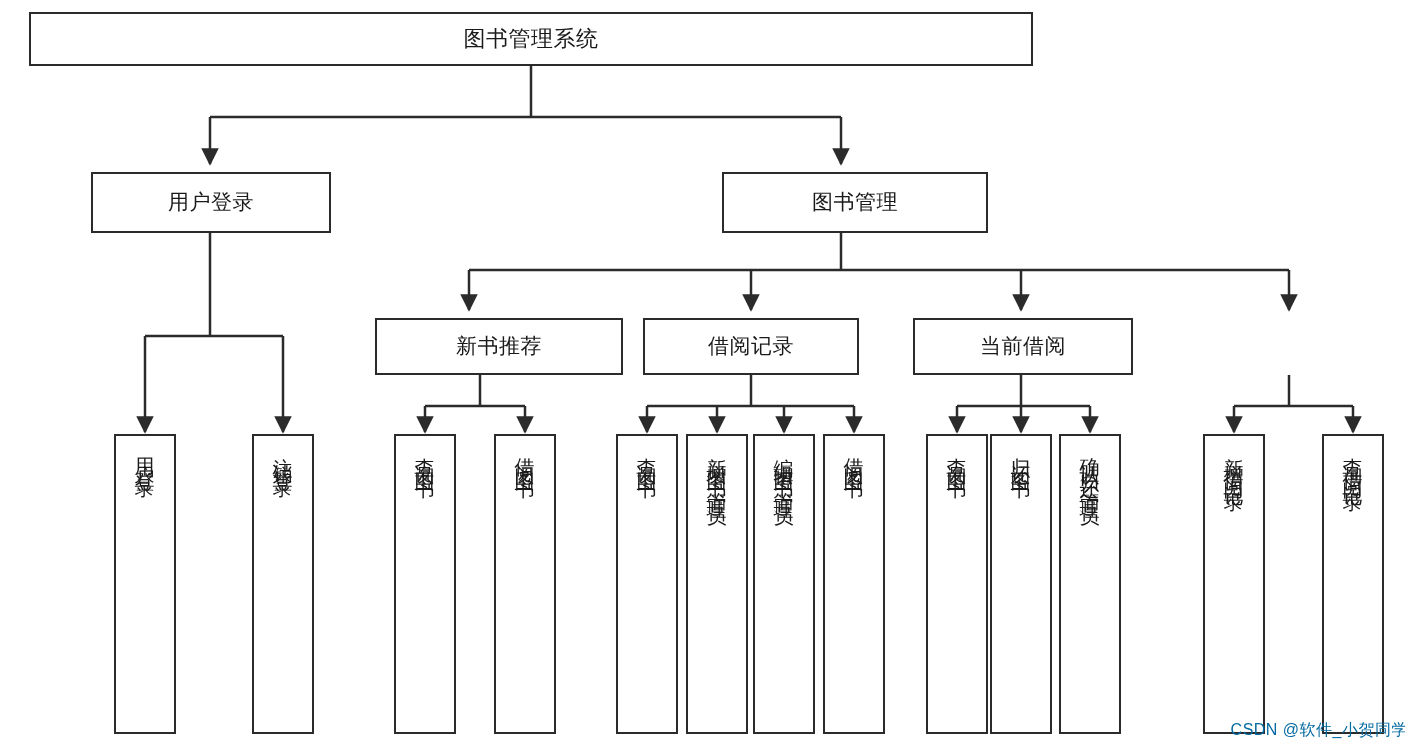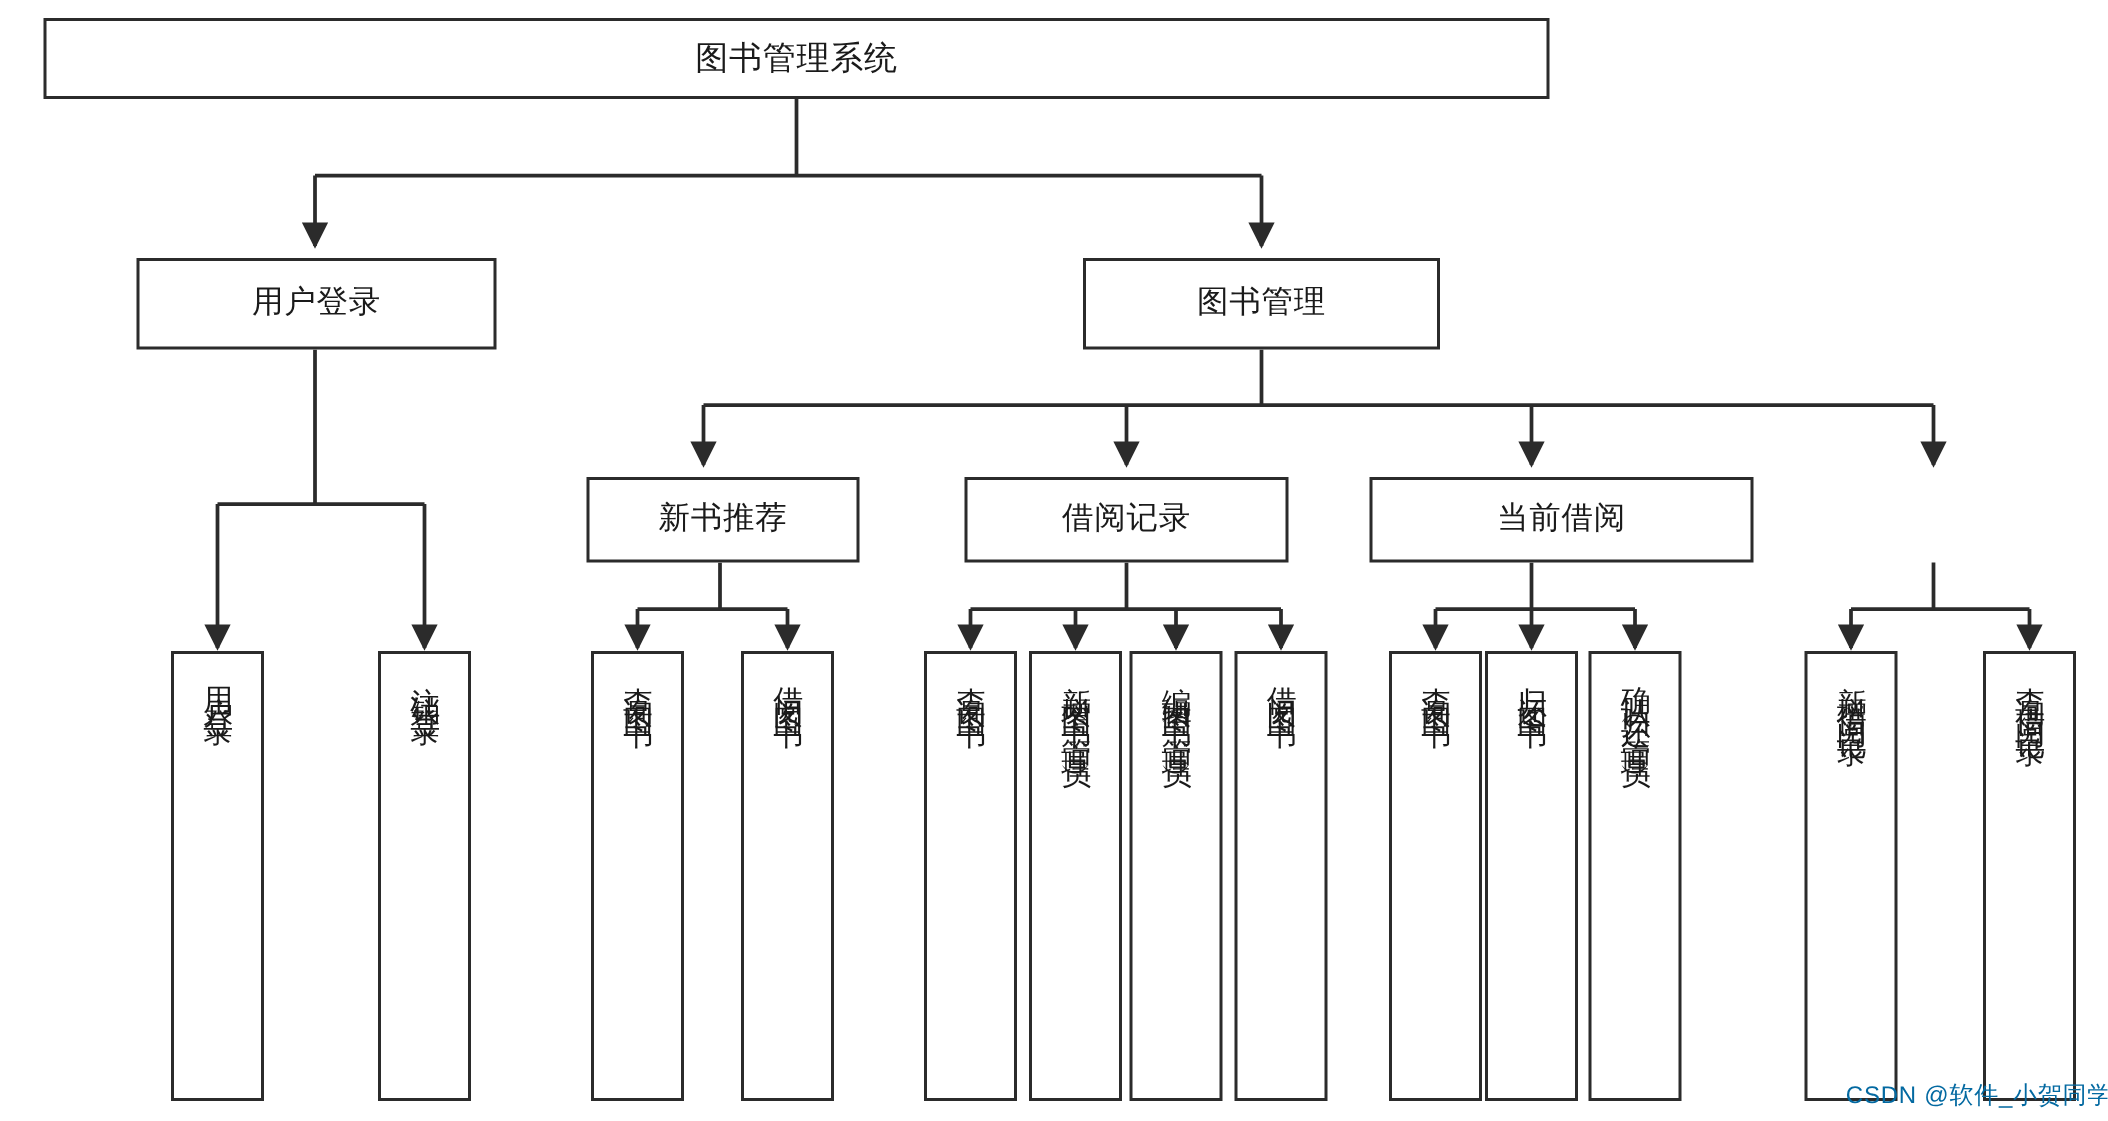--- a/index.html
+++ b/index.html
@@ -113,7 +113,7 @@
   <div class="node" style="left:80px; top:172px; width:240px; height:61px;">
     <span class="lbl">用户登录</span>
   </div>
-  <div class="node" style="left:711px; top:172px; width:238px; height:61px;">
+  <div class="node" style="left:711px; top:172px; width:266px; height:61px;">
     <span class="lbl">图书管理</span>
   </div>
 

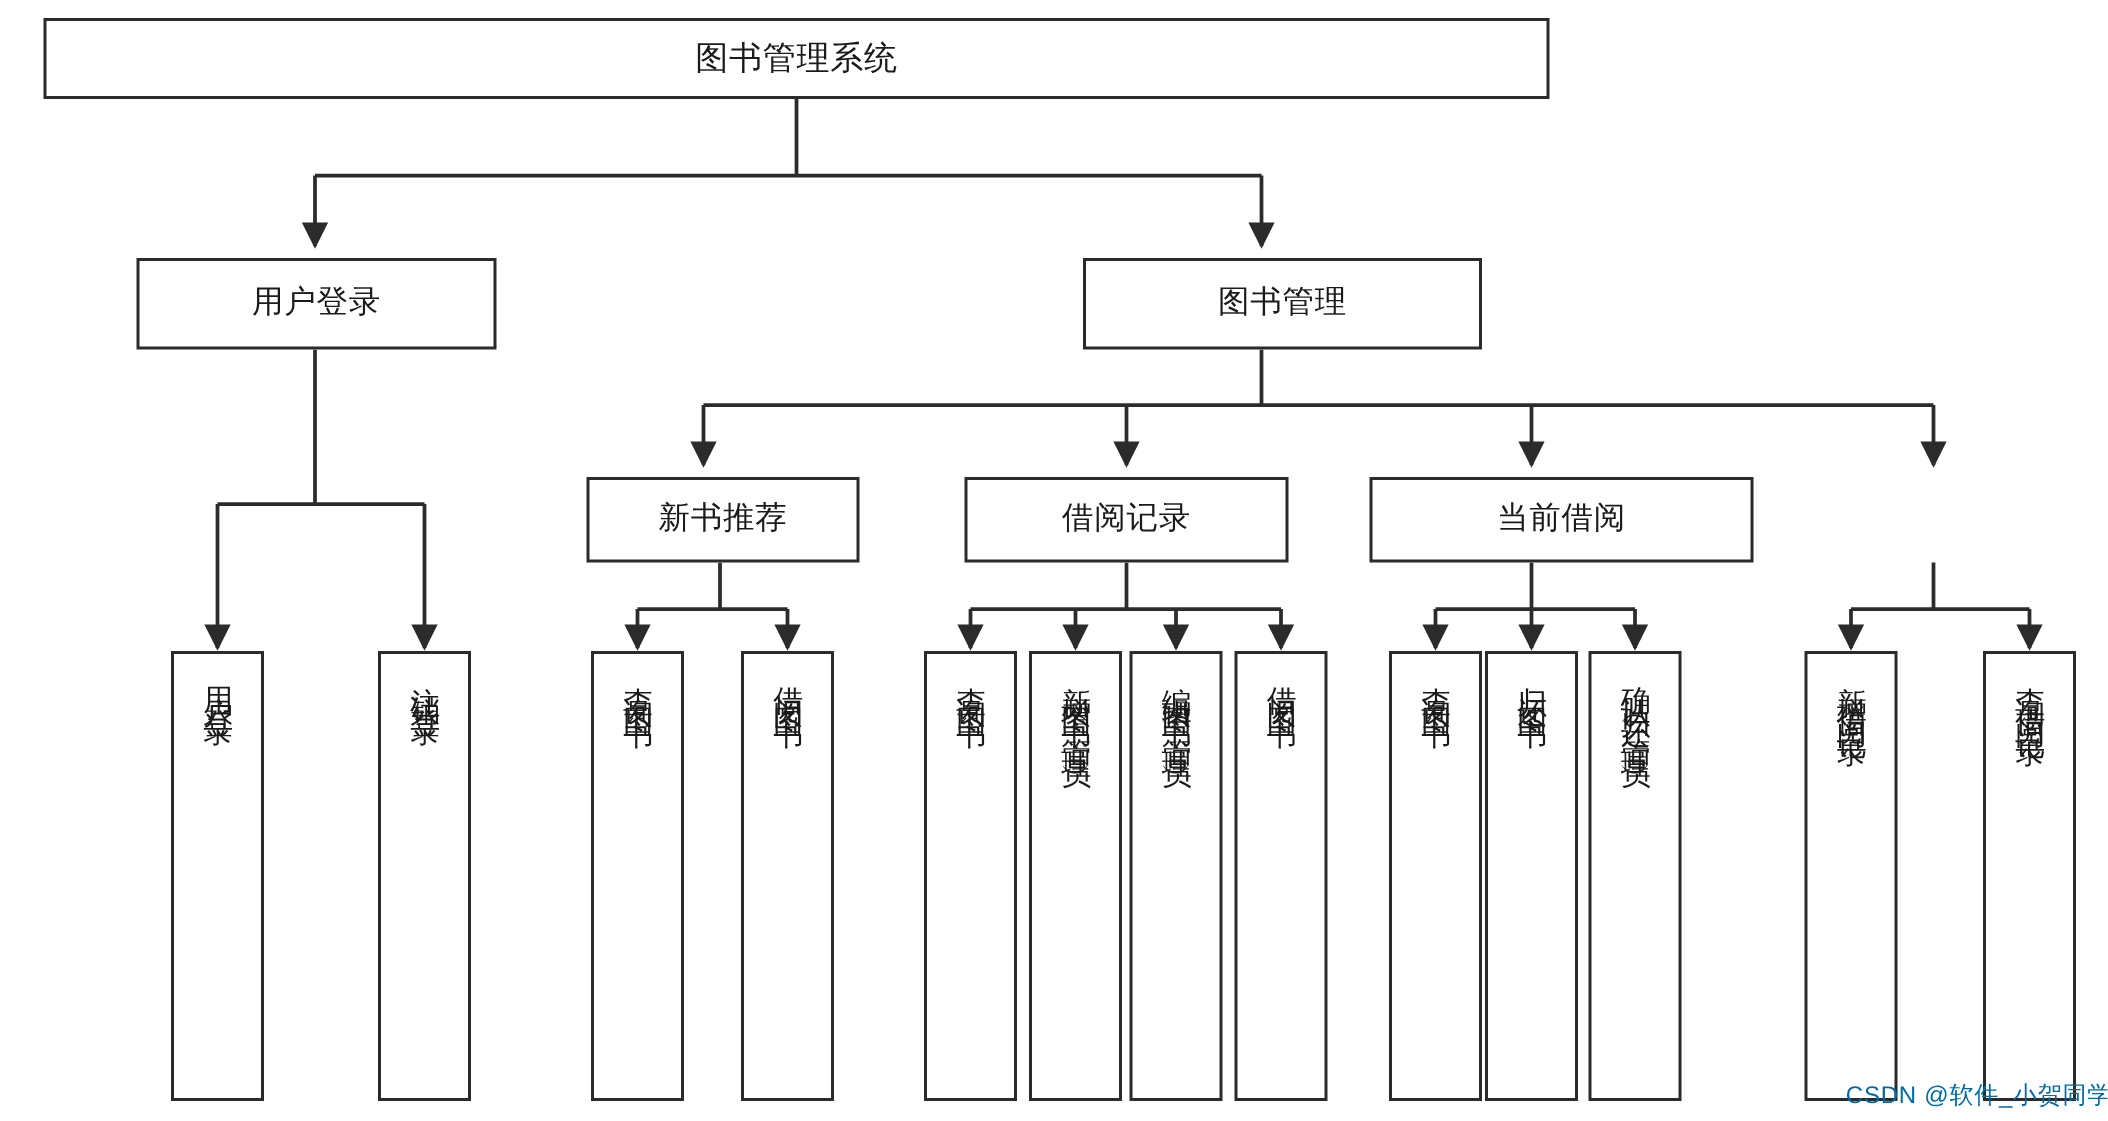--- a/index.html
+++ b/index.html
@@ -117,7 +117,7 @@
     <span class="lbl">图书管理</span>
   </div>
 
-  <div class="node" style="left:380px; top:318px; width:182px; height:57px;">
+  <div class="node" style="left:364px; top:318px; width:248px; height:57px;">
     <span class="lbl">新书推荐</span>
   </div>
   <div class="node" style="left:632px; top:318px; width:216px; height:57px;">

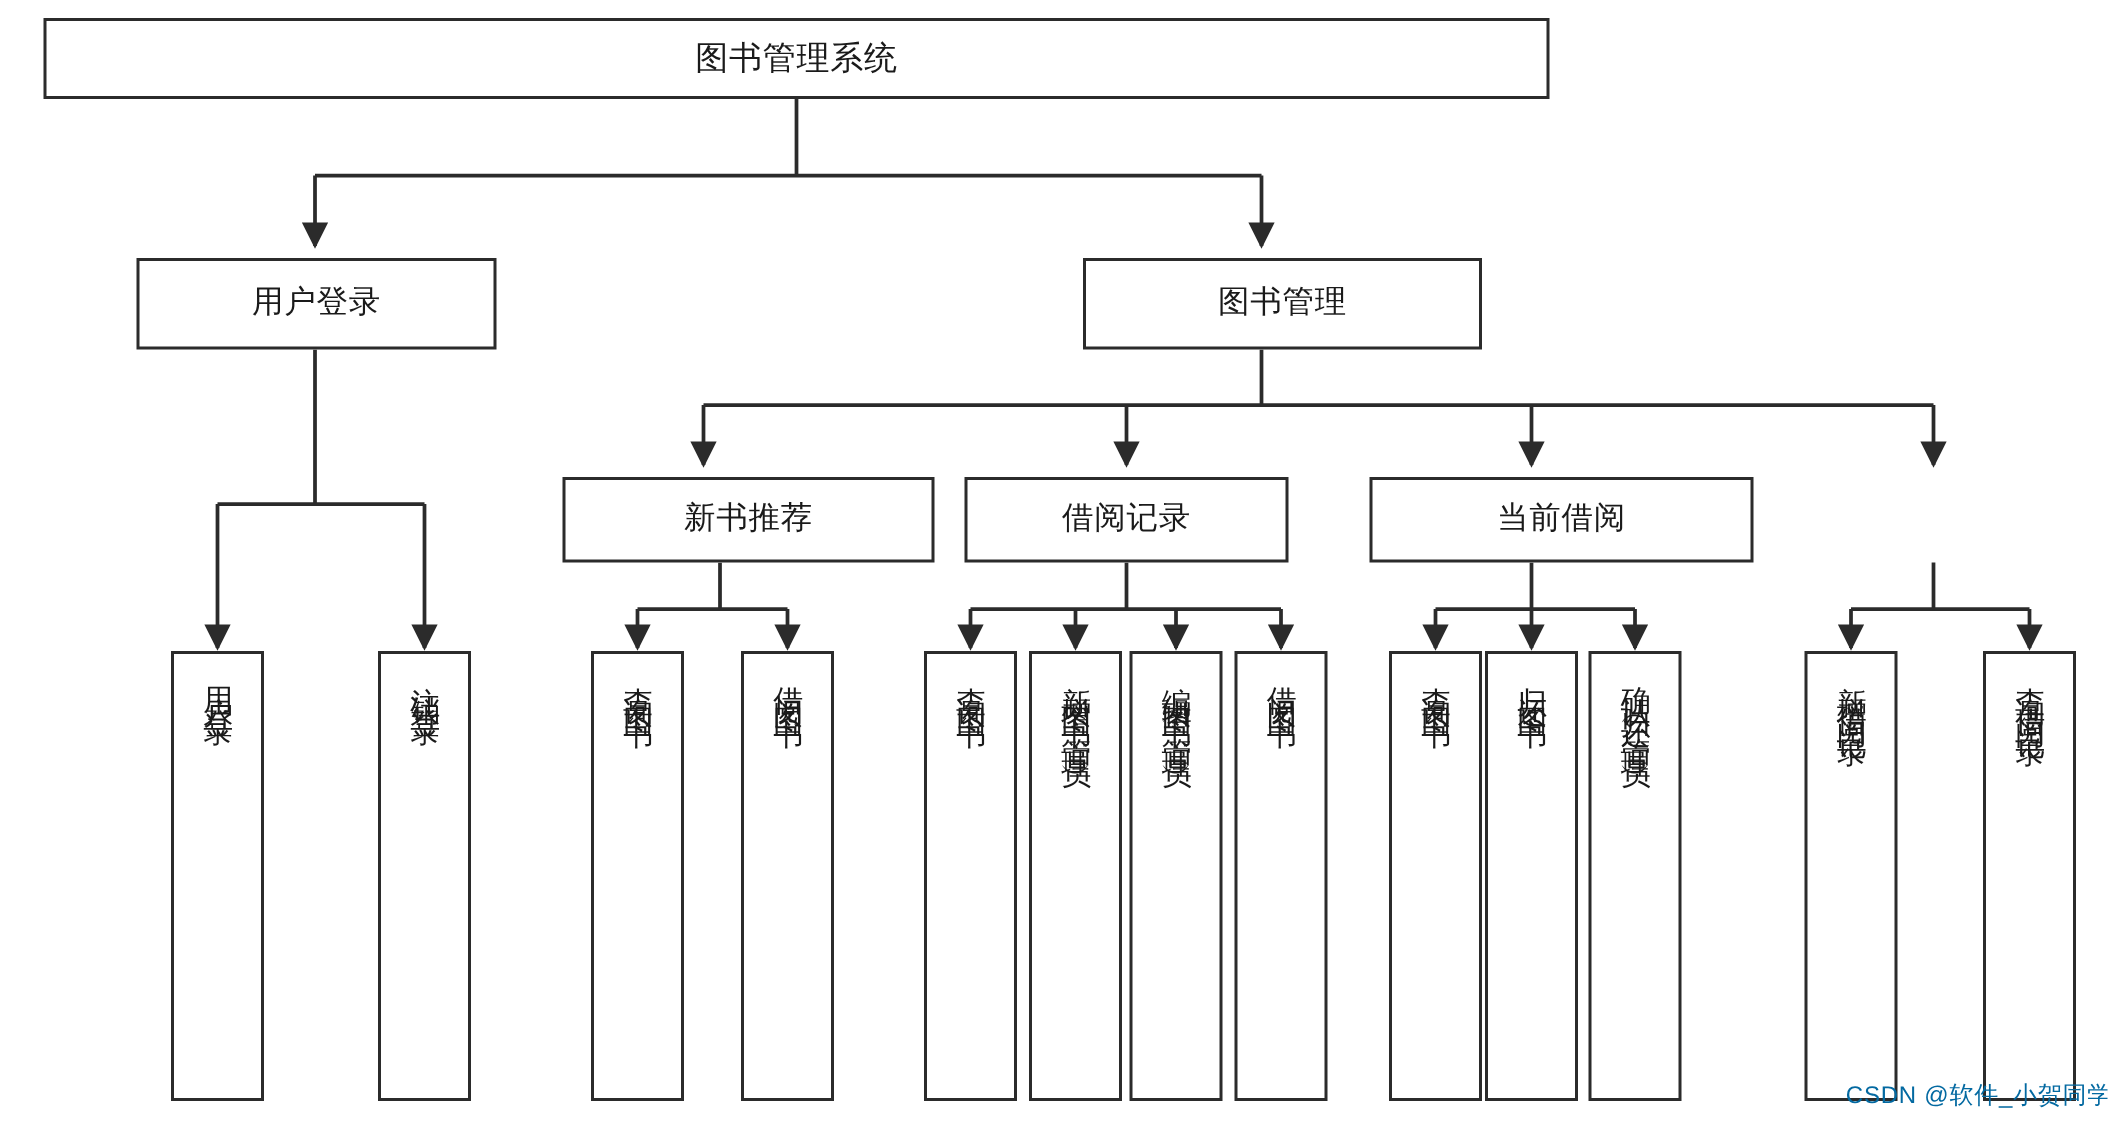--- a/index.html
+++ b/index.html
@@ -123,7 +123,7 @@
   <div class="node" style="left:632px; top:318px; width:216px; height:57px;">
     <span class="lbl">借阅记录</span>
   </div>
-  <div class="node" style="left:902px; top:318px; width:256px; height:57px;">
+  <div class="node" style="left:902px; top:318px; width:220px; height:57px;">
     <span class="lbl">当前借阅</span>
   </div>
 

